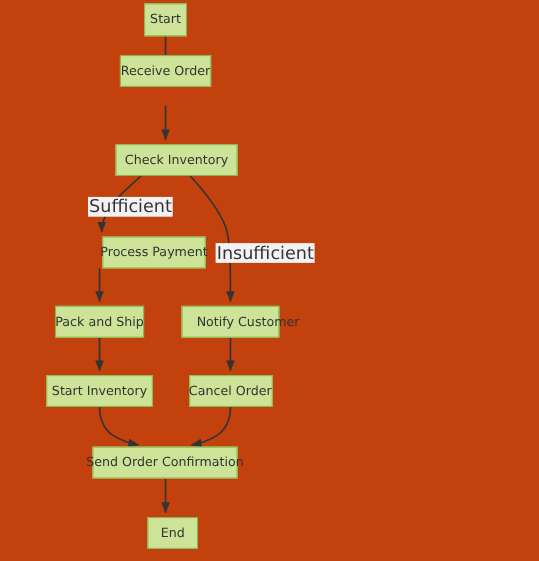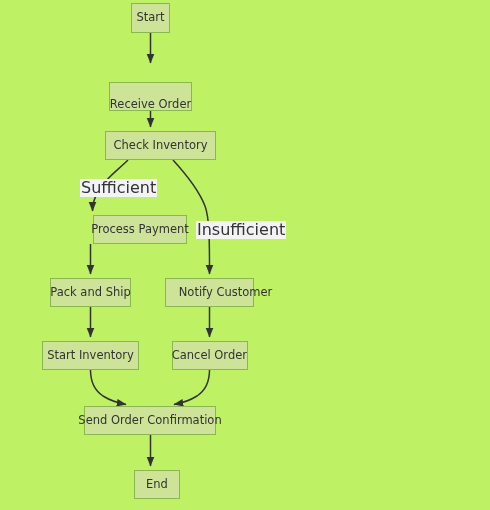--- a/index.html
+++ b/index.html
@@ -17,7 +17,7 @@
     position: relative;
     width: 490px;
     height: 510px;
-    background: #bef264;
+    background: #c2410c;
   }
   #edge-layer {
     position: absolute;

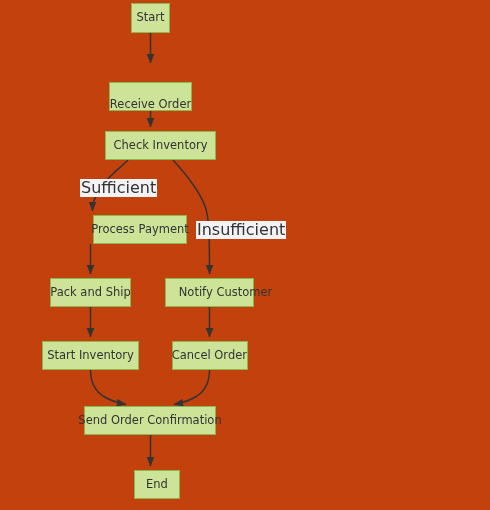--- a/index.html
+++ b/index.html
@@ -87,7 +87,7 @@
     <span>Start</span>
   </div>
 
-  <div class="node" style="left:109px; top:82px; width:83px; height:29px;align-items:flex-end;">
+  <div class="node" style="left:109px; top:50px; width:83px; height:29px;">
     <span>Receive Order</span>
   </div>
 

